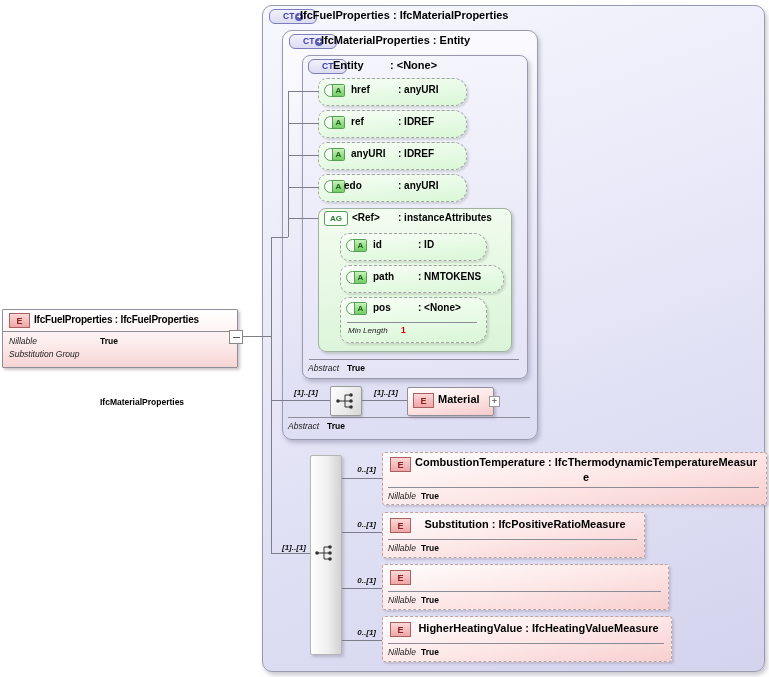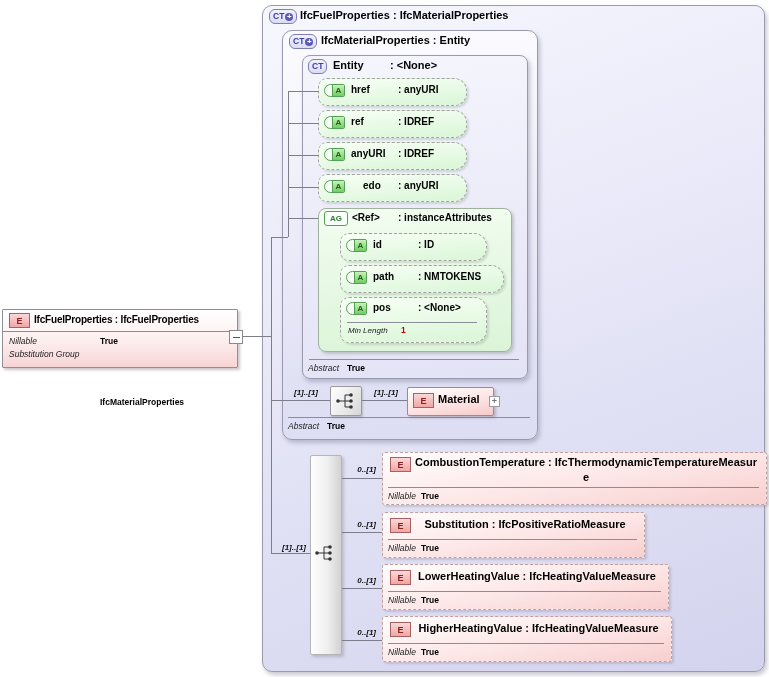--- a/index.html
+++ b/index.html
@@ -37,7 +37,7 @@
           box-shadow:2px 2px 3px rgba(120,120,130,.35);}
   
   .badge-ct{display:inline-flex;align-items:center;justify-content:center;gap:1px;
-    height:13px;padding:0 3px;border:1px solid #7d7dbb;border-radius:6px;
+    height:13px;padding:0 13px;border:1px solid #7d7dbb;border-radius:6px;
     background:linear-gradient(180deg,#f2f2fc,#dcdcf2);
     font-size:8.5px;font-weight:bold;color:#3b3bb0;line-height:13px;}
   .badge-ct .plus{width:8px;height:8px;border-radius:50%;background:#5a5ab8;color:#fff;

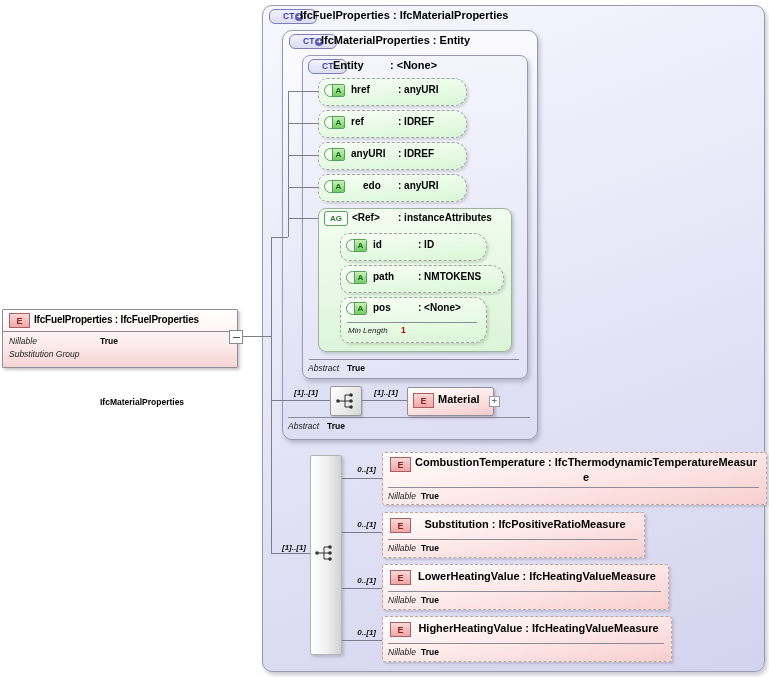--- a/index.html
+++ b/index.html
@@ -144,7 +144,7 @@
   <span class="badge-a abs" style="left:324px;top:180px;">
       <span class="sq">A</span>
     </span>
-  <div class="attr-name" style="left:363px;top:180px;">edo</div>
+  <div class="attr-name" style="left:344px;top:180px;">edo</div>
   <div class="attr-name" style="left:398px;top:180px;">: anyURI</div>
 
   <div class="ctbox ag-box" style="left:318px;top:208px;width:192px;height:142px;"></div>

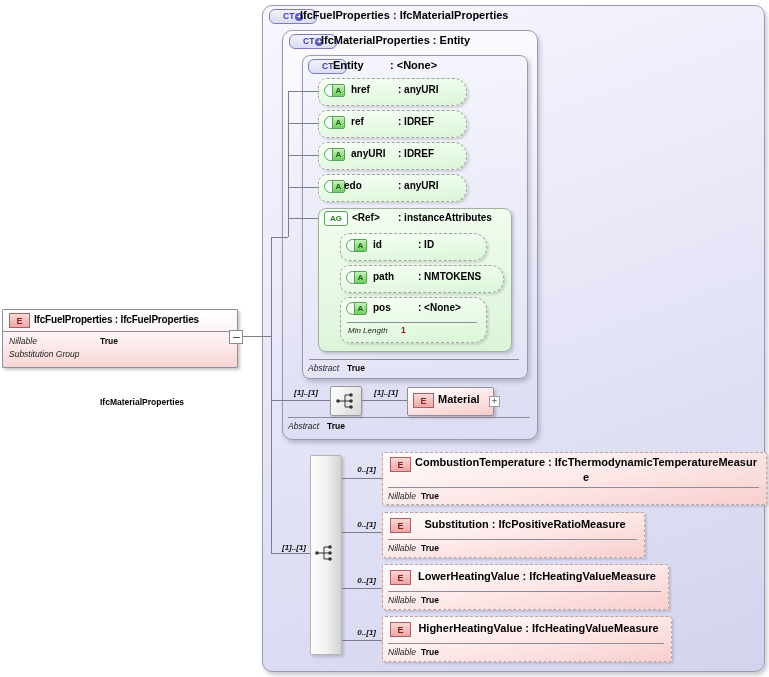--- a/index.html
+++ b/index.html
@@ -230,7 +230,6 @@
   <div class="card" style="left:336px;top:576px;width:40px;text-align:right;">0..[1]</div>
   <div class="el-dashed" style="left:382px;top:564px;width:285px;height:44px;"></div>
   <span class="badge-e abs" style="left:390px;top:570px;">E</span>
-  <div class="abs el-title" style="left:414px;top:569px;width:246px;white-space:nowrap;">LowerHeatingValue : IfcHeatingValueMeasure</div>
   <div class="sep" style="left:388px;top:591px;width:273px;"></div>
   <div class="prop-label" style="left:388px;top:595px;">Nillable</div>
   <div class="prop-value" style="left:421px;top:595px;">True</div>

